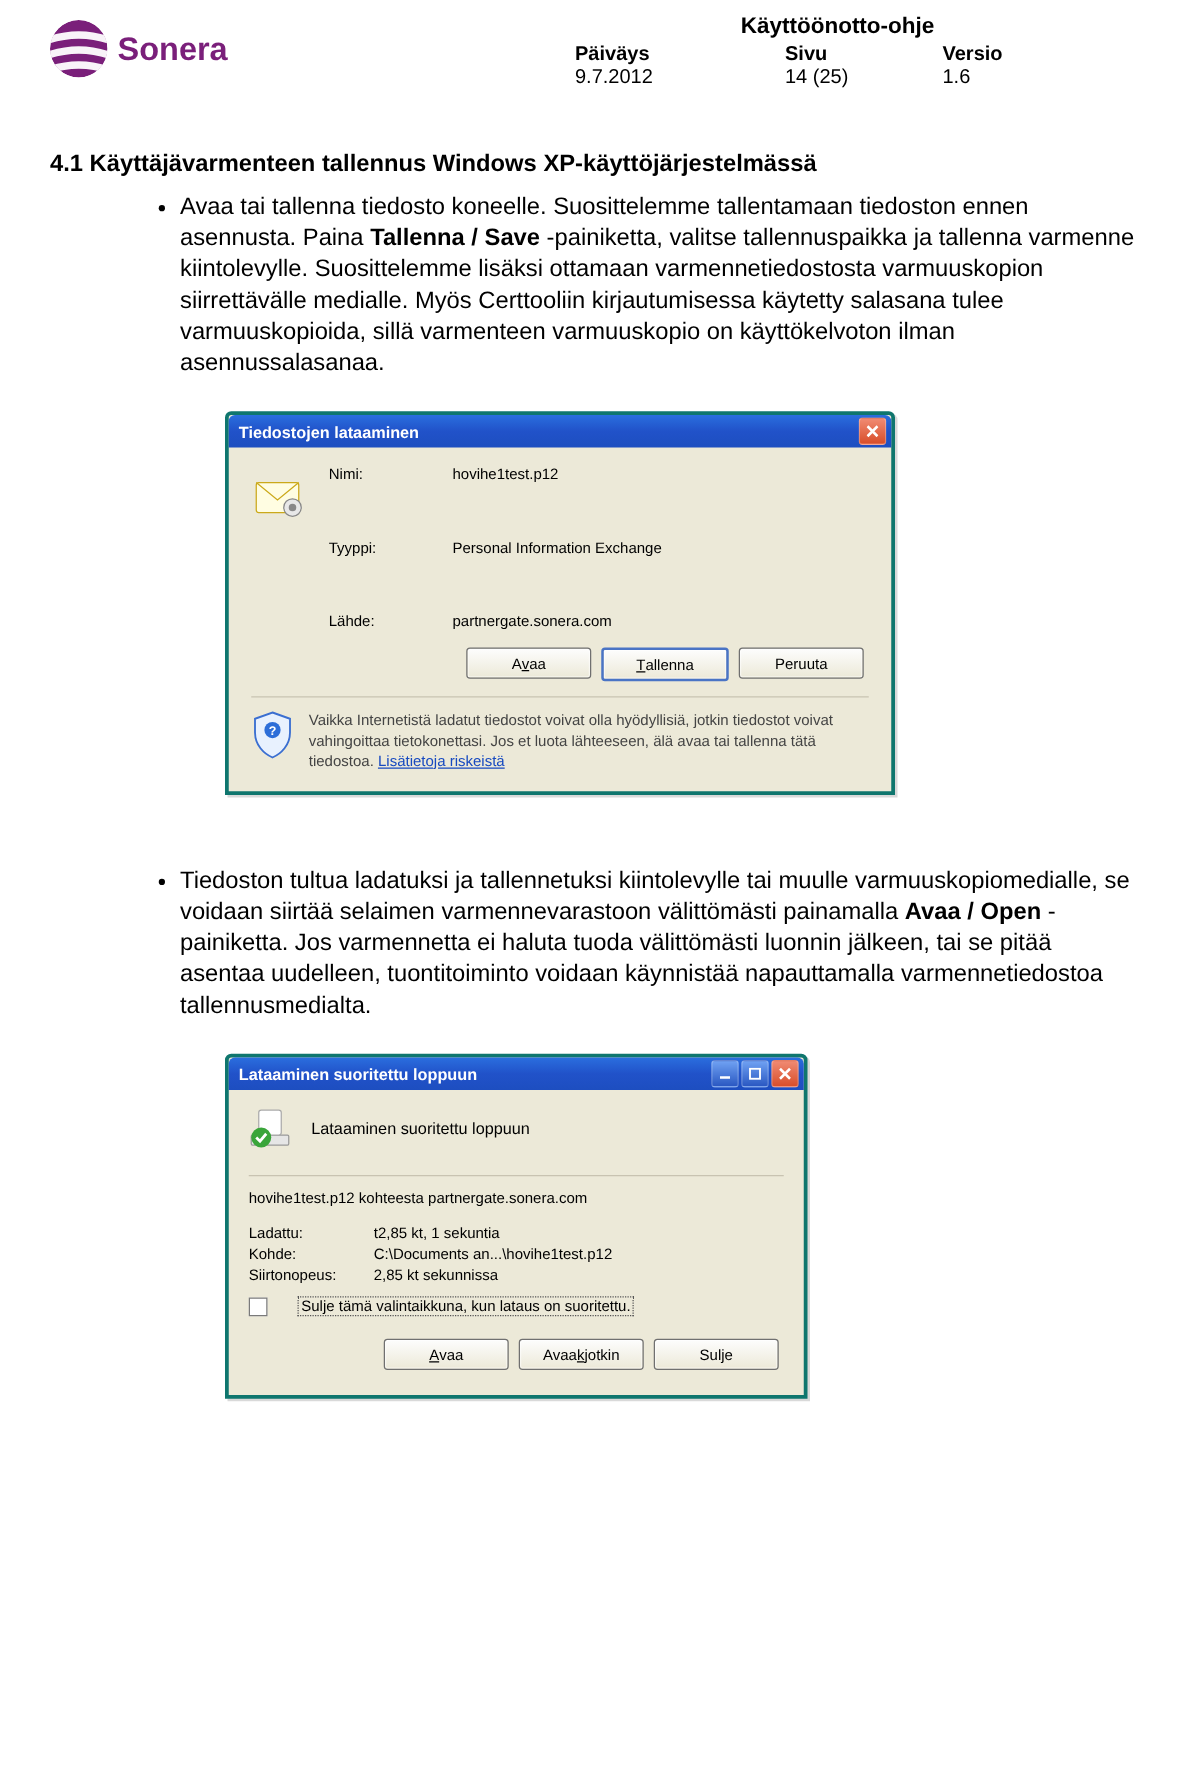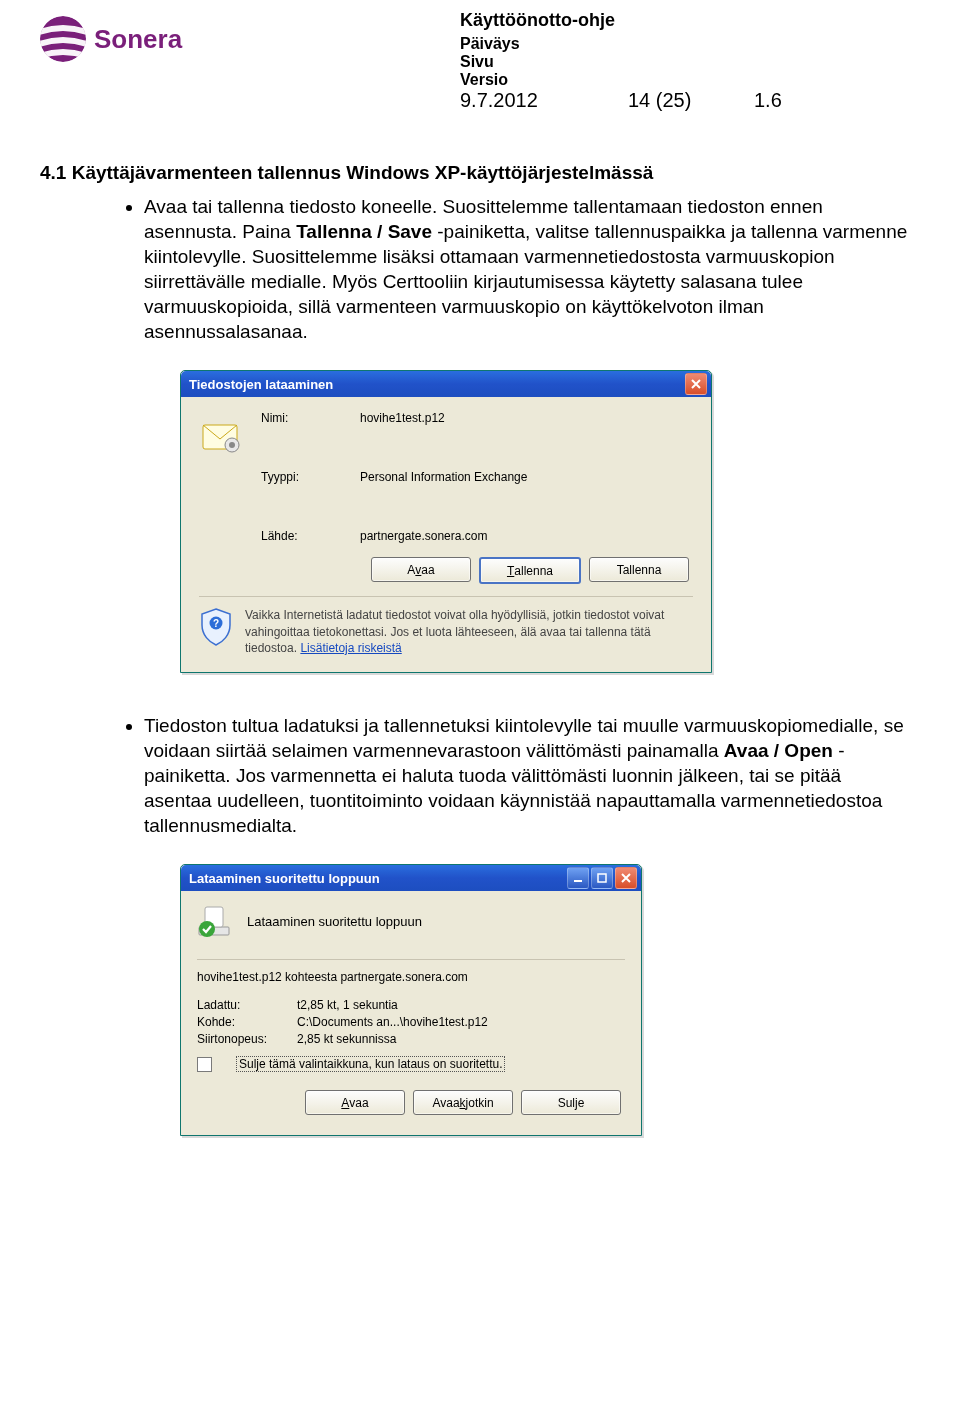--- a/index.html
+++ b/index.html
@@ -44,7 +44,7 @@
   .doc-title {
     font-size: 18px;
     font-weight: bold;
-    text-align: left;
+    text-align: center;
     margin-bottom: 4px;
   }
   .doc-cols {

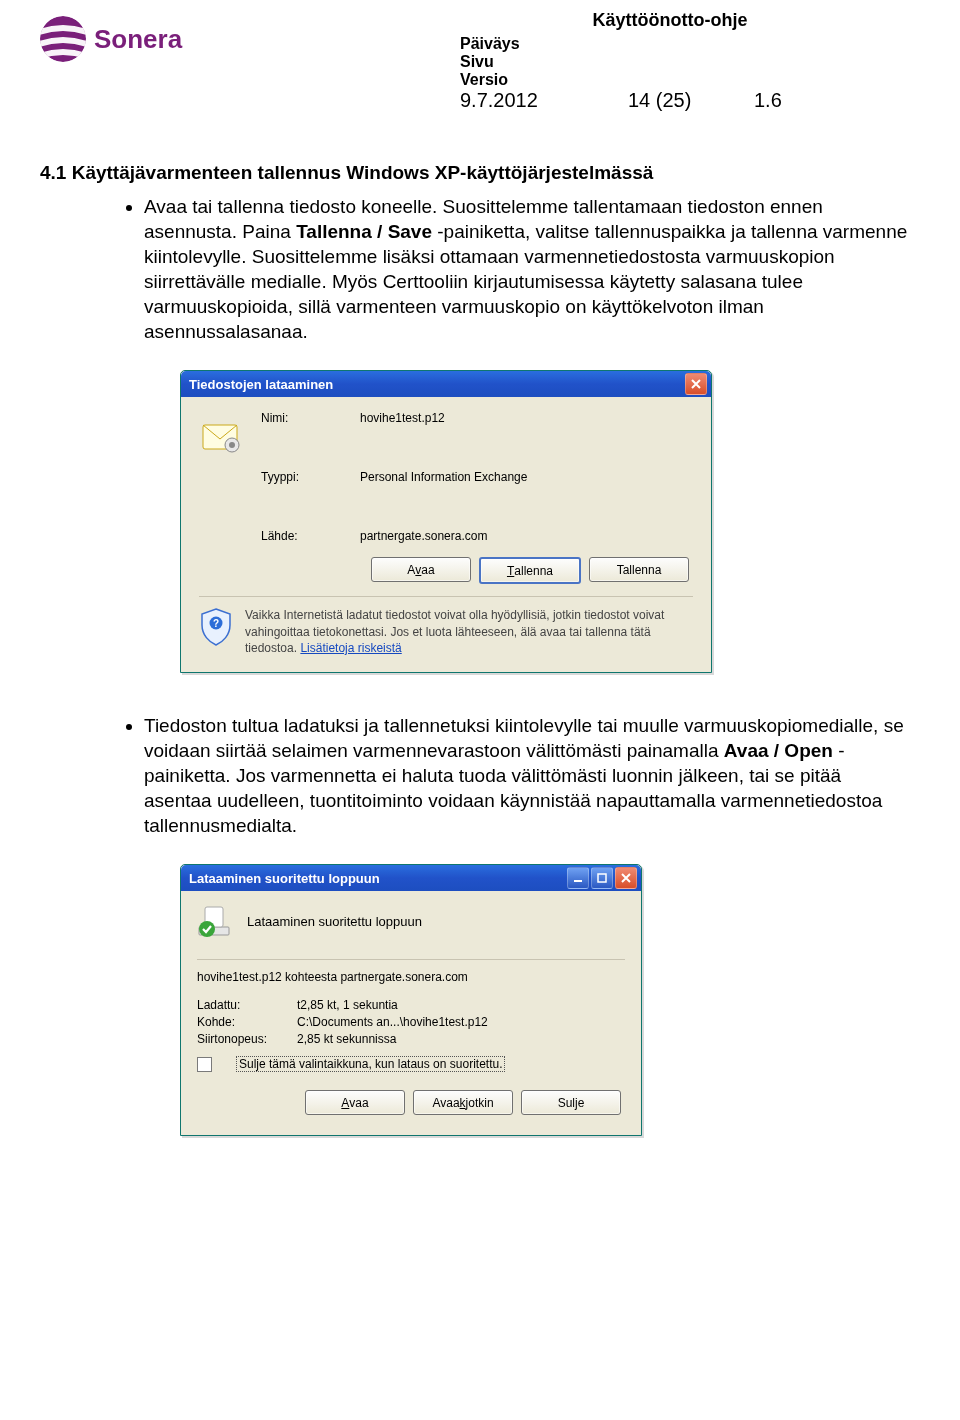--- a/index.html
+++ b/index.html
@@ -52,7 +52,6 @@
     justify-content: space-between;
     font-size: 16px;
     font-weight: bold;
-    flex-direction: column;
   }
   .doc-cols-vals {
     display: flex;

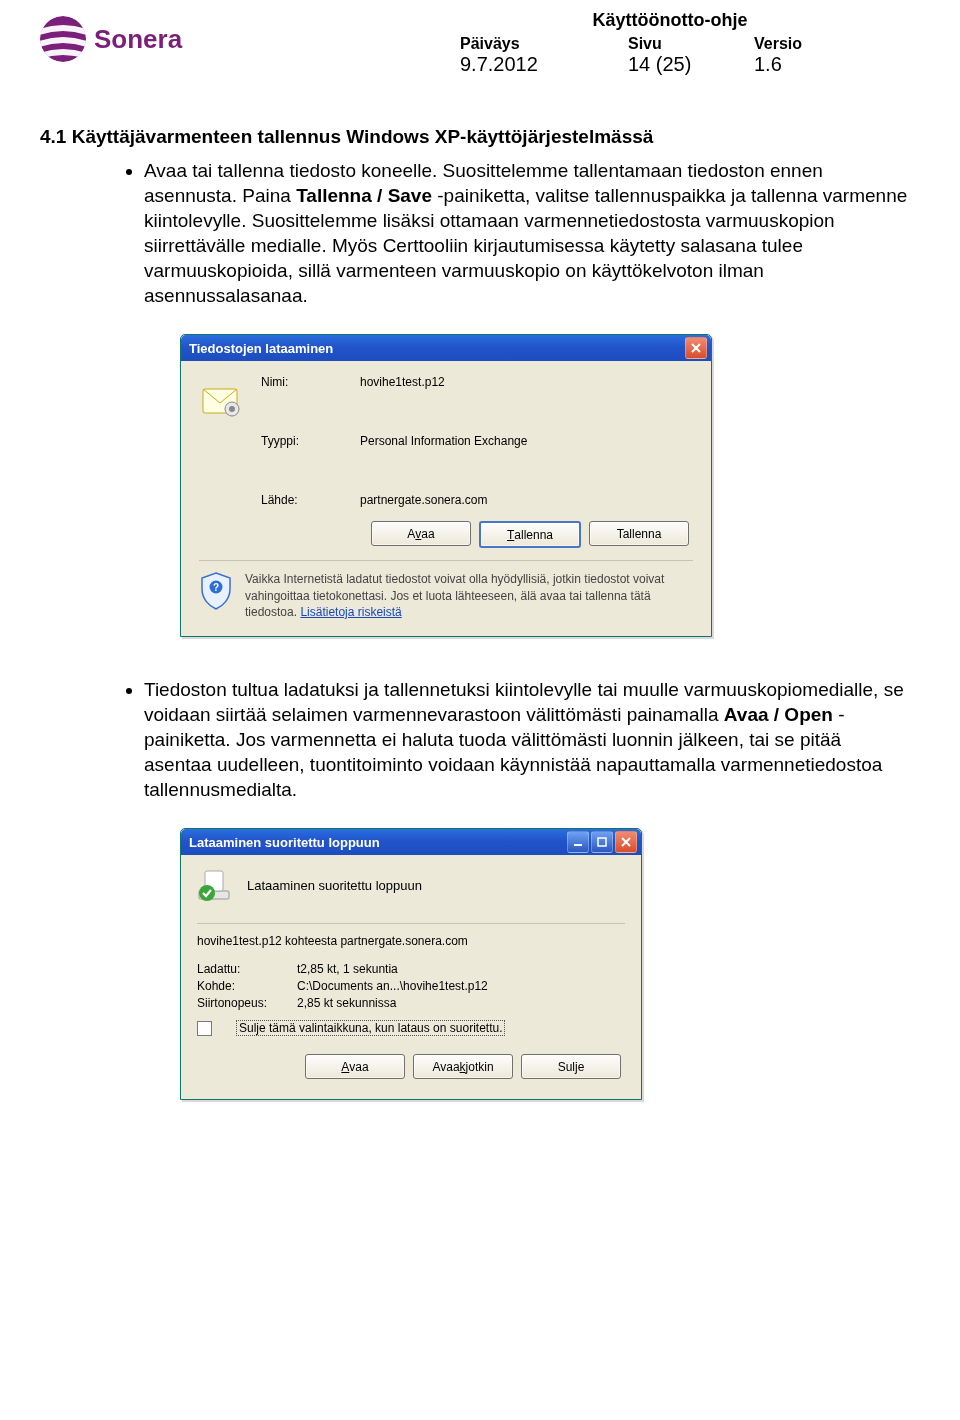--- a/index.html
+++ b/index.html
@@ -56,7 +56,7 @@
   .doc-cols-vals {
     display: flex;
     justify-content: space-between;
-    font-size: 20px;
+    font-size: 16px;
   }
   .doc-cols span, .doc-cols-vals span {
     display: inline-block;

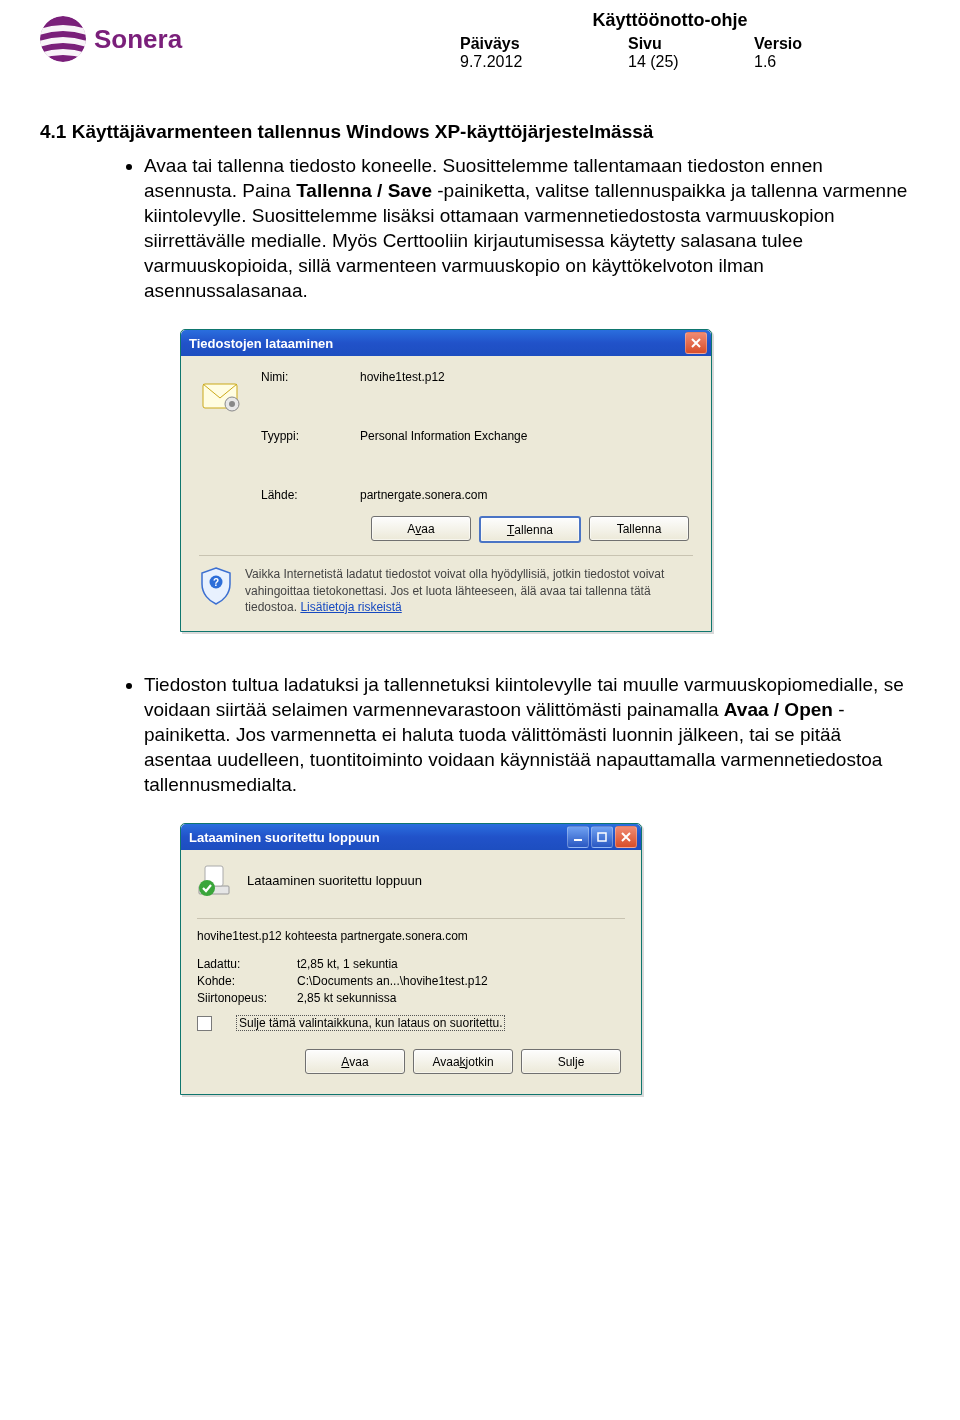--- a/index.html
+++ b/index.html
@@ -83,8 +83,8 @@
   .bold { font-weight: bold; }
   
   .xp-window {
-    margin: 0 0 40px 140px;
-    border: 1px solid #0f766e;
+    margin: 0 0 56px 140px;
+    border: 3px solid #0f766e;
     background: #ece9d8;
     border-radius: 5px 5px 0 0;
     box-shadow: 2px 2px 0 rgba(0,0,0,0.15);

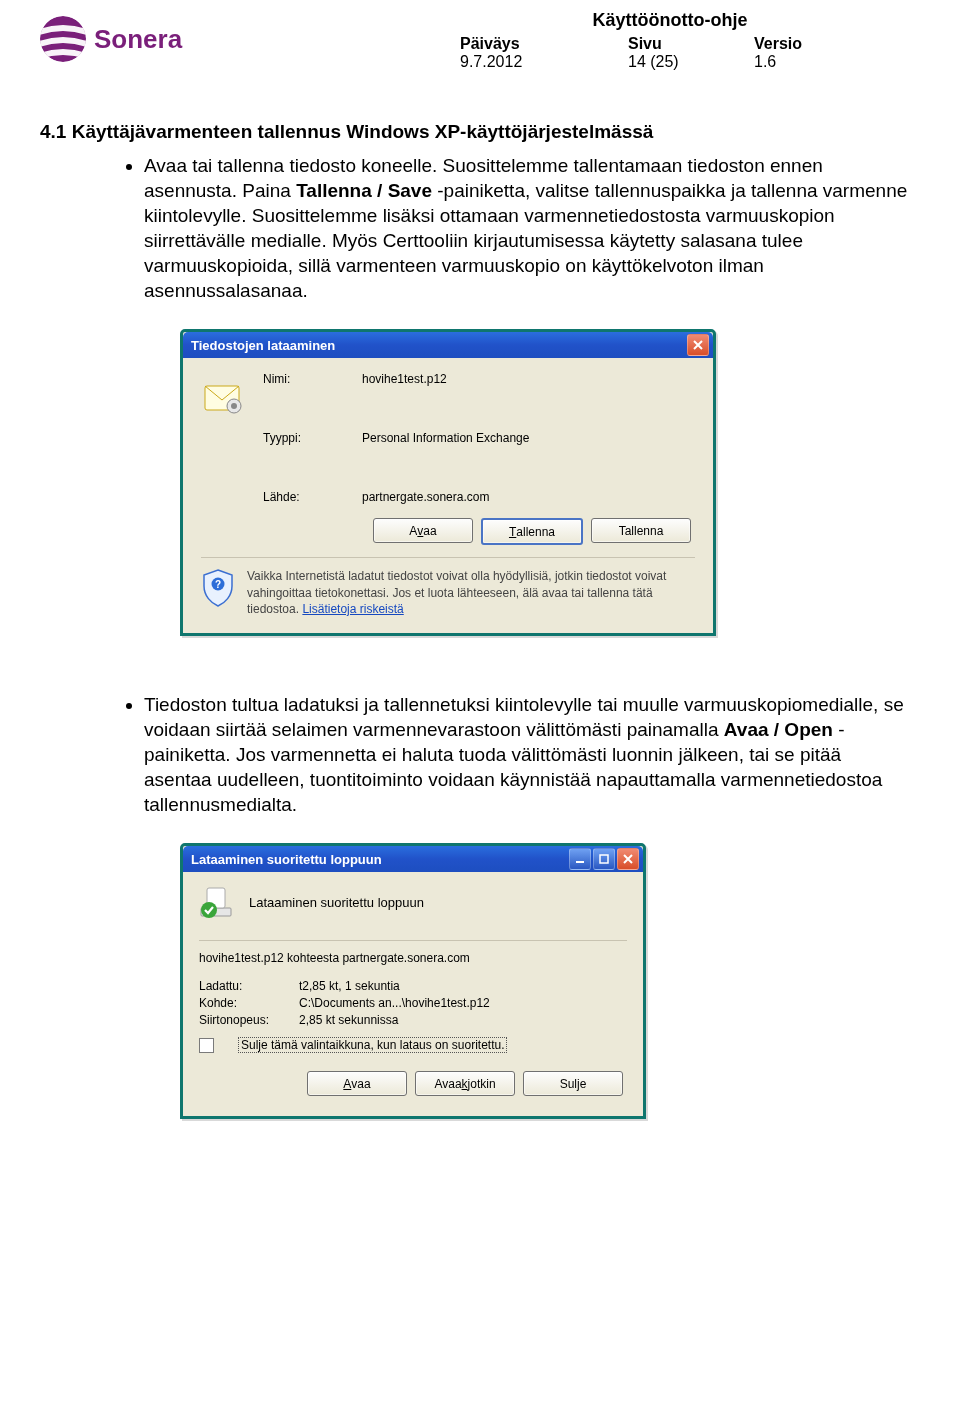--- a/index.html
+++ b/index.html
@@ -341,7 +341,7 @@
             <span class="mnemonic">T</span>
             <span>allenna</span>
           </div>
-        <div class="xp-btn">Tallenna</div>
+        <div class="xp-btn">Peruuta</div>
       </div>
       <hr class="separator">
       <div class="info-row">

